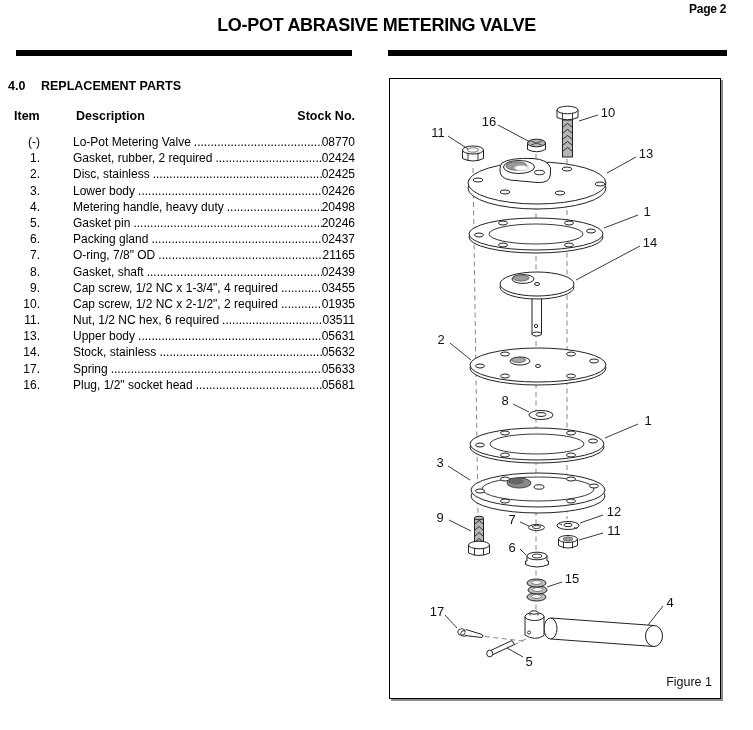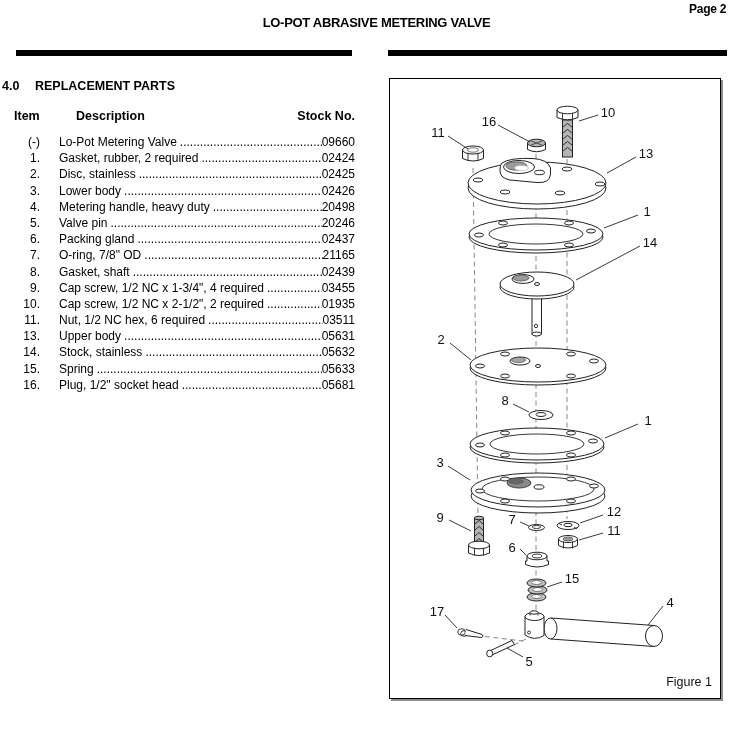--- a/index.html
+++ b/index.html
@@ -6,7 +6,7 @@
   .page{position:relative;width:753px;height:730px;background:#fff;overflow:hidden;
         font-family:"Liberation Sans","DejaVu Sans",sans-serif;color:#000;}
   .hdr-title{position:absolute;left:0;right:0;top:15px;text-align:center;
-             font-size:13px;font-weight:bold;letter-spacing:-0.3px;}
+             font-size:18px;font-weight:bold;letter-spacing:-0.3px;}
   .hdr-page{position:absolute;top:2px;right:27px;font-size:12px;font-weight:bold;letter-spacing:-0.3px;}
   .bar{position:absolute;top:50px;height:6px;background:#000;}
   .bar-left{left:16px;width:336px;}

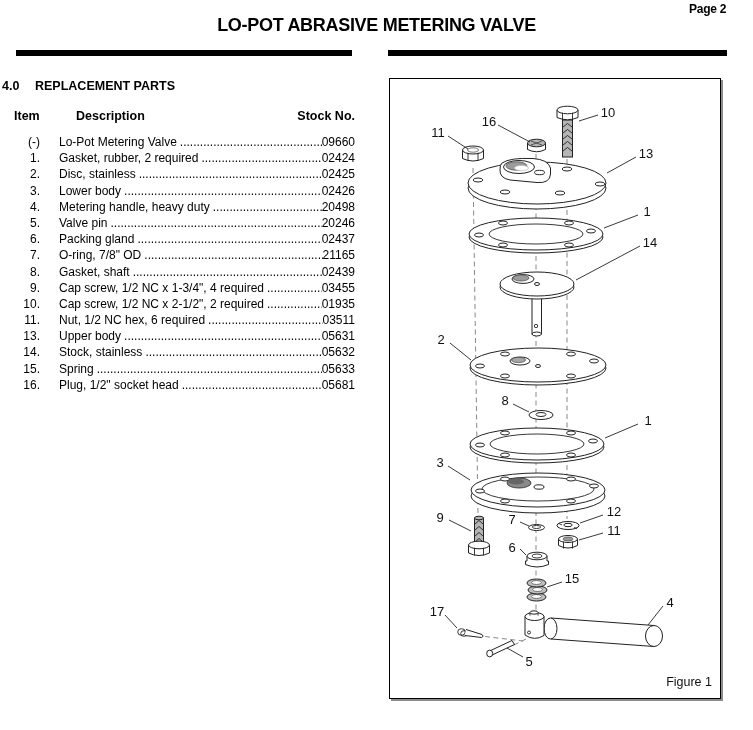--- a/index.html
+++ b/index.html
@@ -11,7 +11,7 @@
   .bar{position:absolute;top:50px;height:6px;background:#000;}
   .bar-left{left:16px;width:336px;}
   .bar-right{left:388px;width:339px;}
-  .section-heading{position:absolute;left:2px;top:79px;font-size:12.5px;font-weight:bold;}
+  .section-heading{position:absolute;left:8px;top:79px;font-size:12.5px;font-weight:bold;}
   .sec-num{display:inline-block;width:33px;}
   .tbl-header{position:absolute;left:14px;top:109px;width:341px;display:flex;
               font-size:12.5px;font-weight:bold;align-items:baseline;}

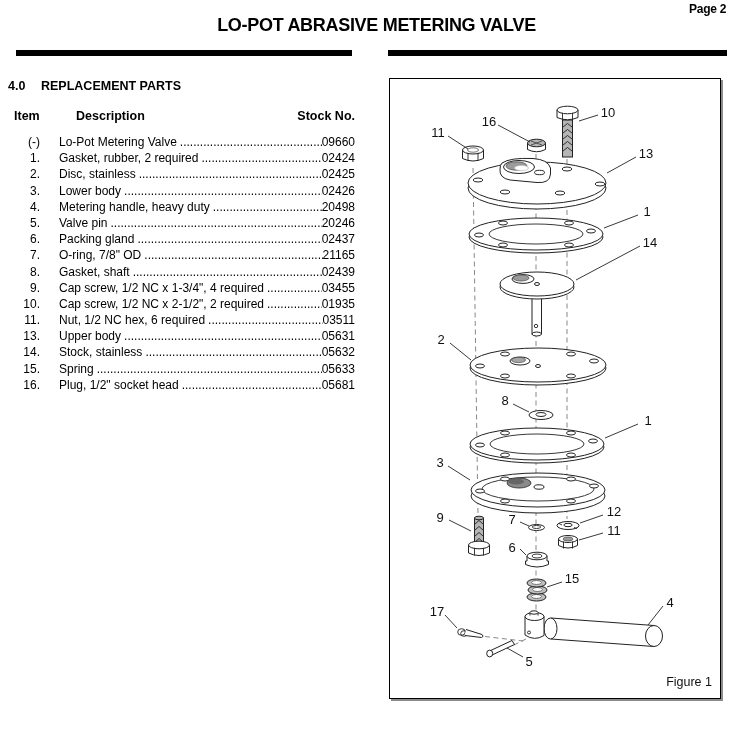--- a/index.html
+++ b/index.html
@@ -20,7 +20,7 @@
   .tbl-body{position:absolute;left:14px;top:134px;width:341px;font-size:12px;}
   .t-row{display:flex;align-items:baseline;height:16.2px;line-height:16.2px;}
   .c-item{width:26px;text-align:right;flex:none;}
-  .c-desc{flex:none;margin-left:19px;white-space:nowrap;}
+  .c-desc{flex:none;margin-left:33px;white-space:nowrap;}
   .c-leader{flex:1;overflow:hidden;white-space:nowrap;padding-left:3px;}
   .c-leader::after{content:"...................................................................................................";}
   .c-stock{flex:none;}

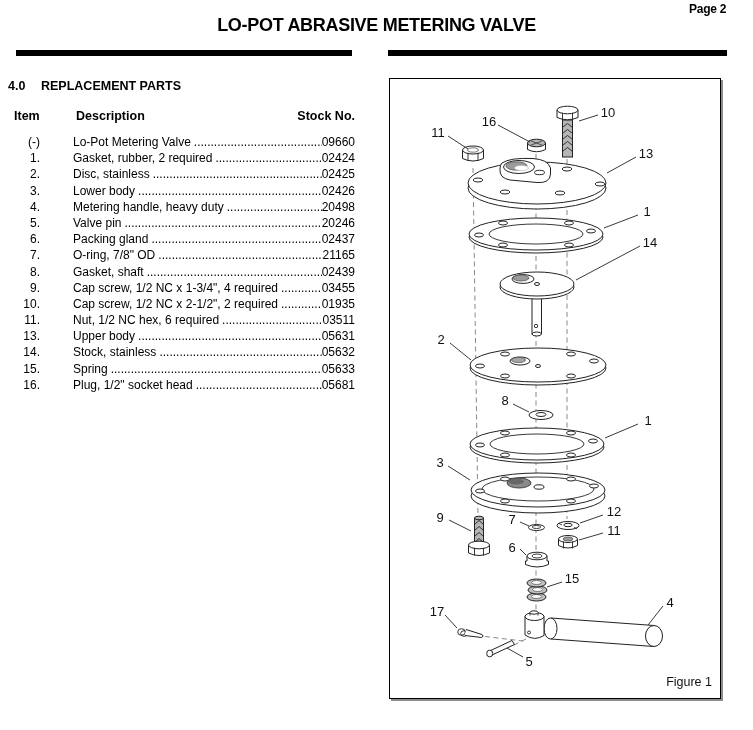--- a/index.html
+++ b/index.html
@@ -62,7 +62,7 @@
         <span class="c-item">(-)</span>
         <span class="c-desc">Lo-Pot Metering Valve</span>
         <span class="c-leader"></span>
-        <span class="c-stock">09660</span>
+        <span class="c-stock">08770</span>
       </div>
       <div class="t-row">
         <span class="c-item">1.</span>

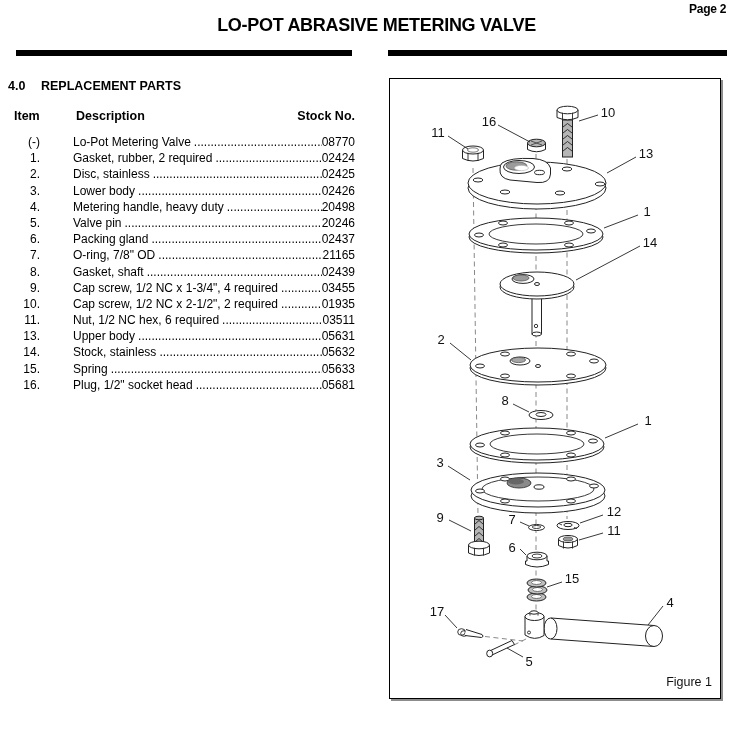--- a/index.html
+++ b/index.html
@@ -90,7 +90,7 @@
       </div>
       <div class="t-row">
         <span class="c-item">5.</span>
-        <span class="c-desc">Valve pin</span>
+        <span class="c-desc">Gasket pin</span>
         <span class="c-leader"></span>
         <span class="c-stock">20246</span>
       </div>

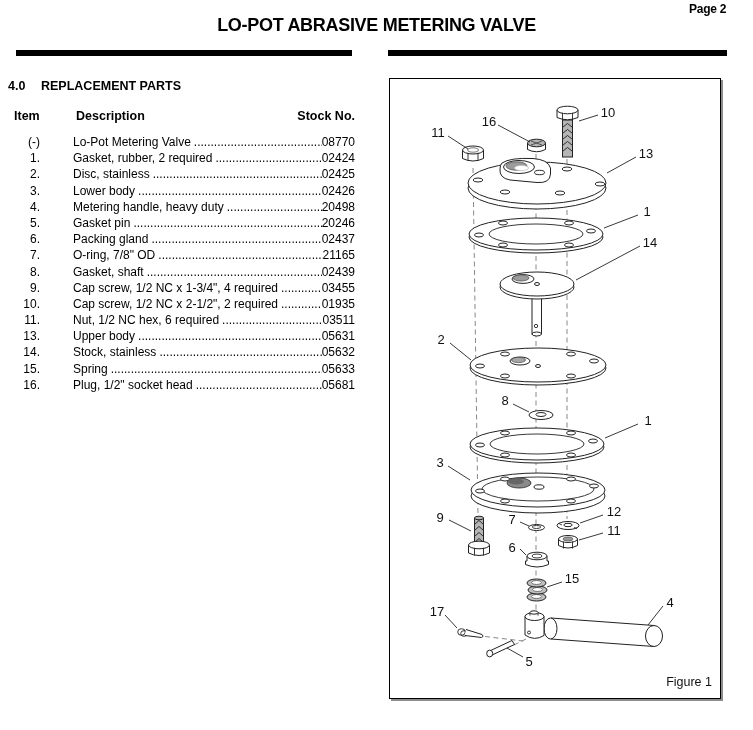--- a/index.html
+++ b/index.html
@@ -143,7 +143,7 @@
         <span class="c-stock">05632</span>
       </div>
       <div class="t-row">
-        <span class="c-item">15.</span>
+        <span class="c-item">17.</span>
         <span class="c-desc">Spring</span>
         <span class="c-leader"></span>
         <span class="c-stock">05633</span>

